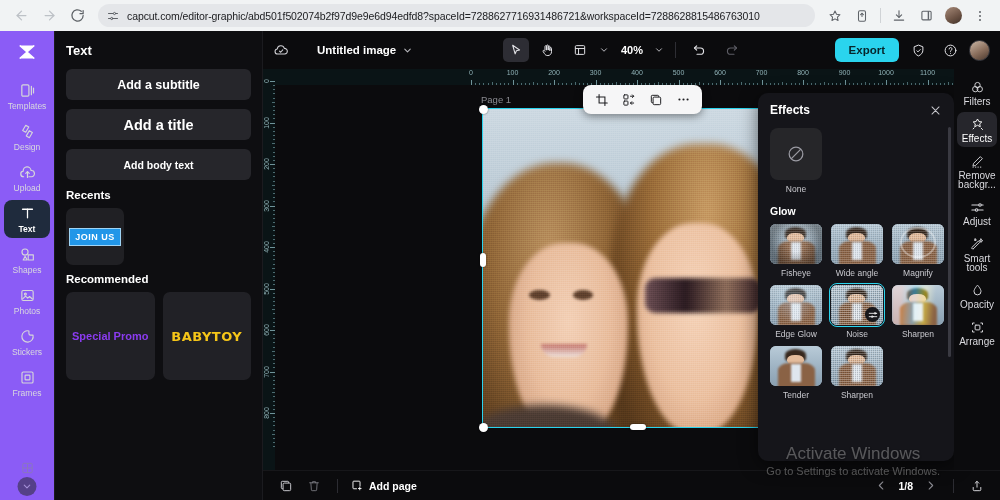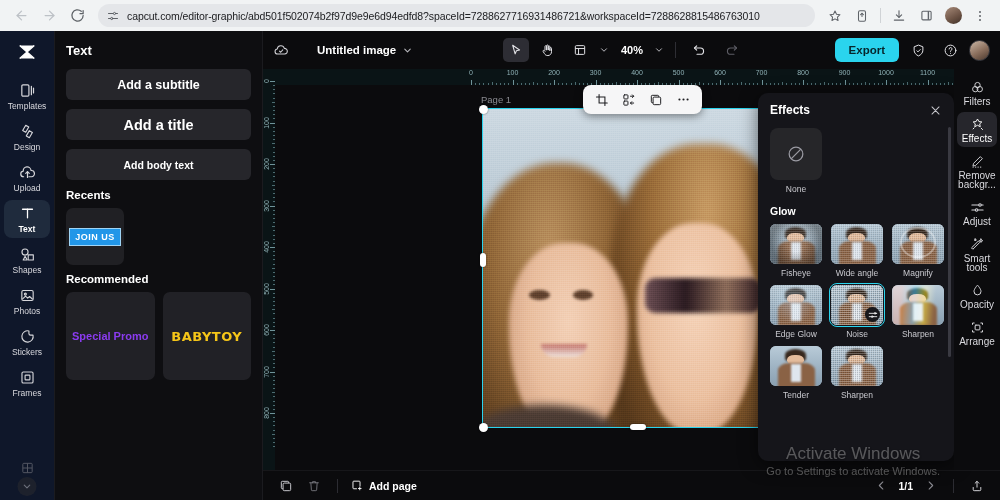--- a/index.html
+++ b/index.html
@@ -53,7 +53,7 @@
   
   .rail {
     position: absolute; left: 0; top: 0; width: 55px; height: 469px;
-    background: #0f172a; display: flex; flex-direction: column;
+    background: #8b5cf6; display: flex; flex-direction: column;
     align-items: center; padding-top: 6px;
     border-right: 1px solid #1b1b1f;
   }

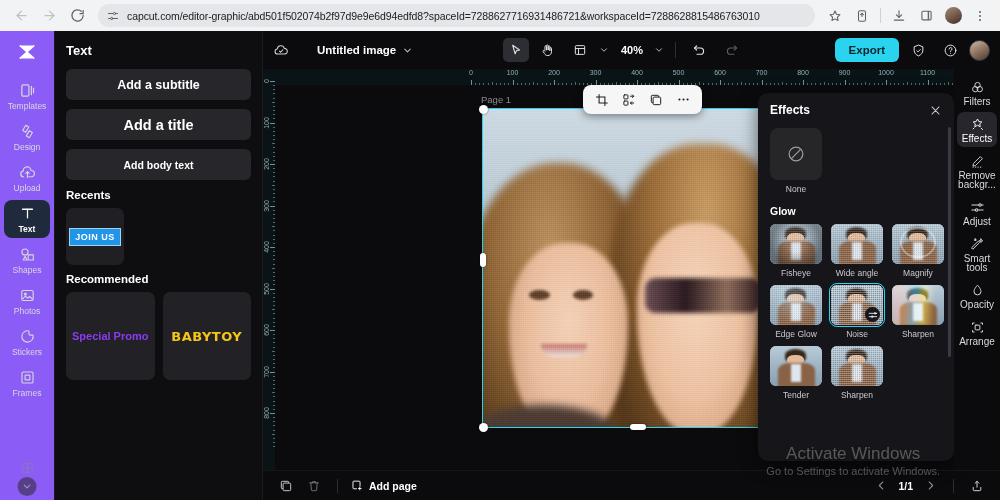--- a/index.html
+++ b/index.html
@@ -1194,7 +1194,7 @@
               <path d="M14.5 5.5L8 12l6.5 6.5"></path>
             </svg>
         </div>
-        <span class="pg-ind">1/1</span>
+        <span class="pg-ind">1/8</span>
         <div class="bb-btn" style="color:#8c8c93">
           <svg width="13" height="13" viewBox="0 0 24 24" fill="none" stroke="currentColor" stroke-width="2" stroke-linecap="round" stroke-linejoin="round">
               <path d="M9.5 5.5L16 12l-6.5 6.5"></path>

